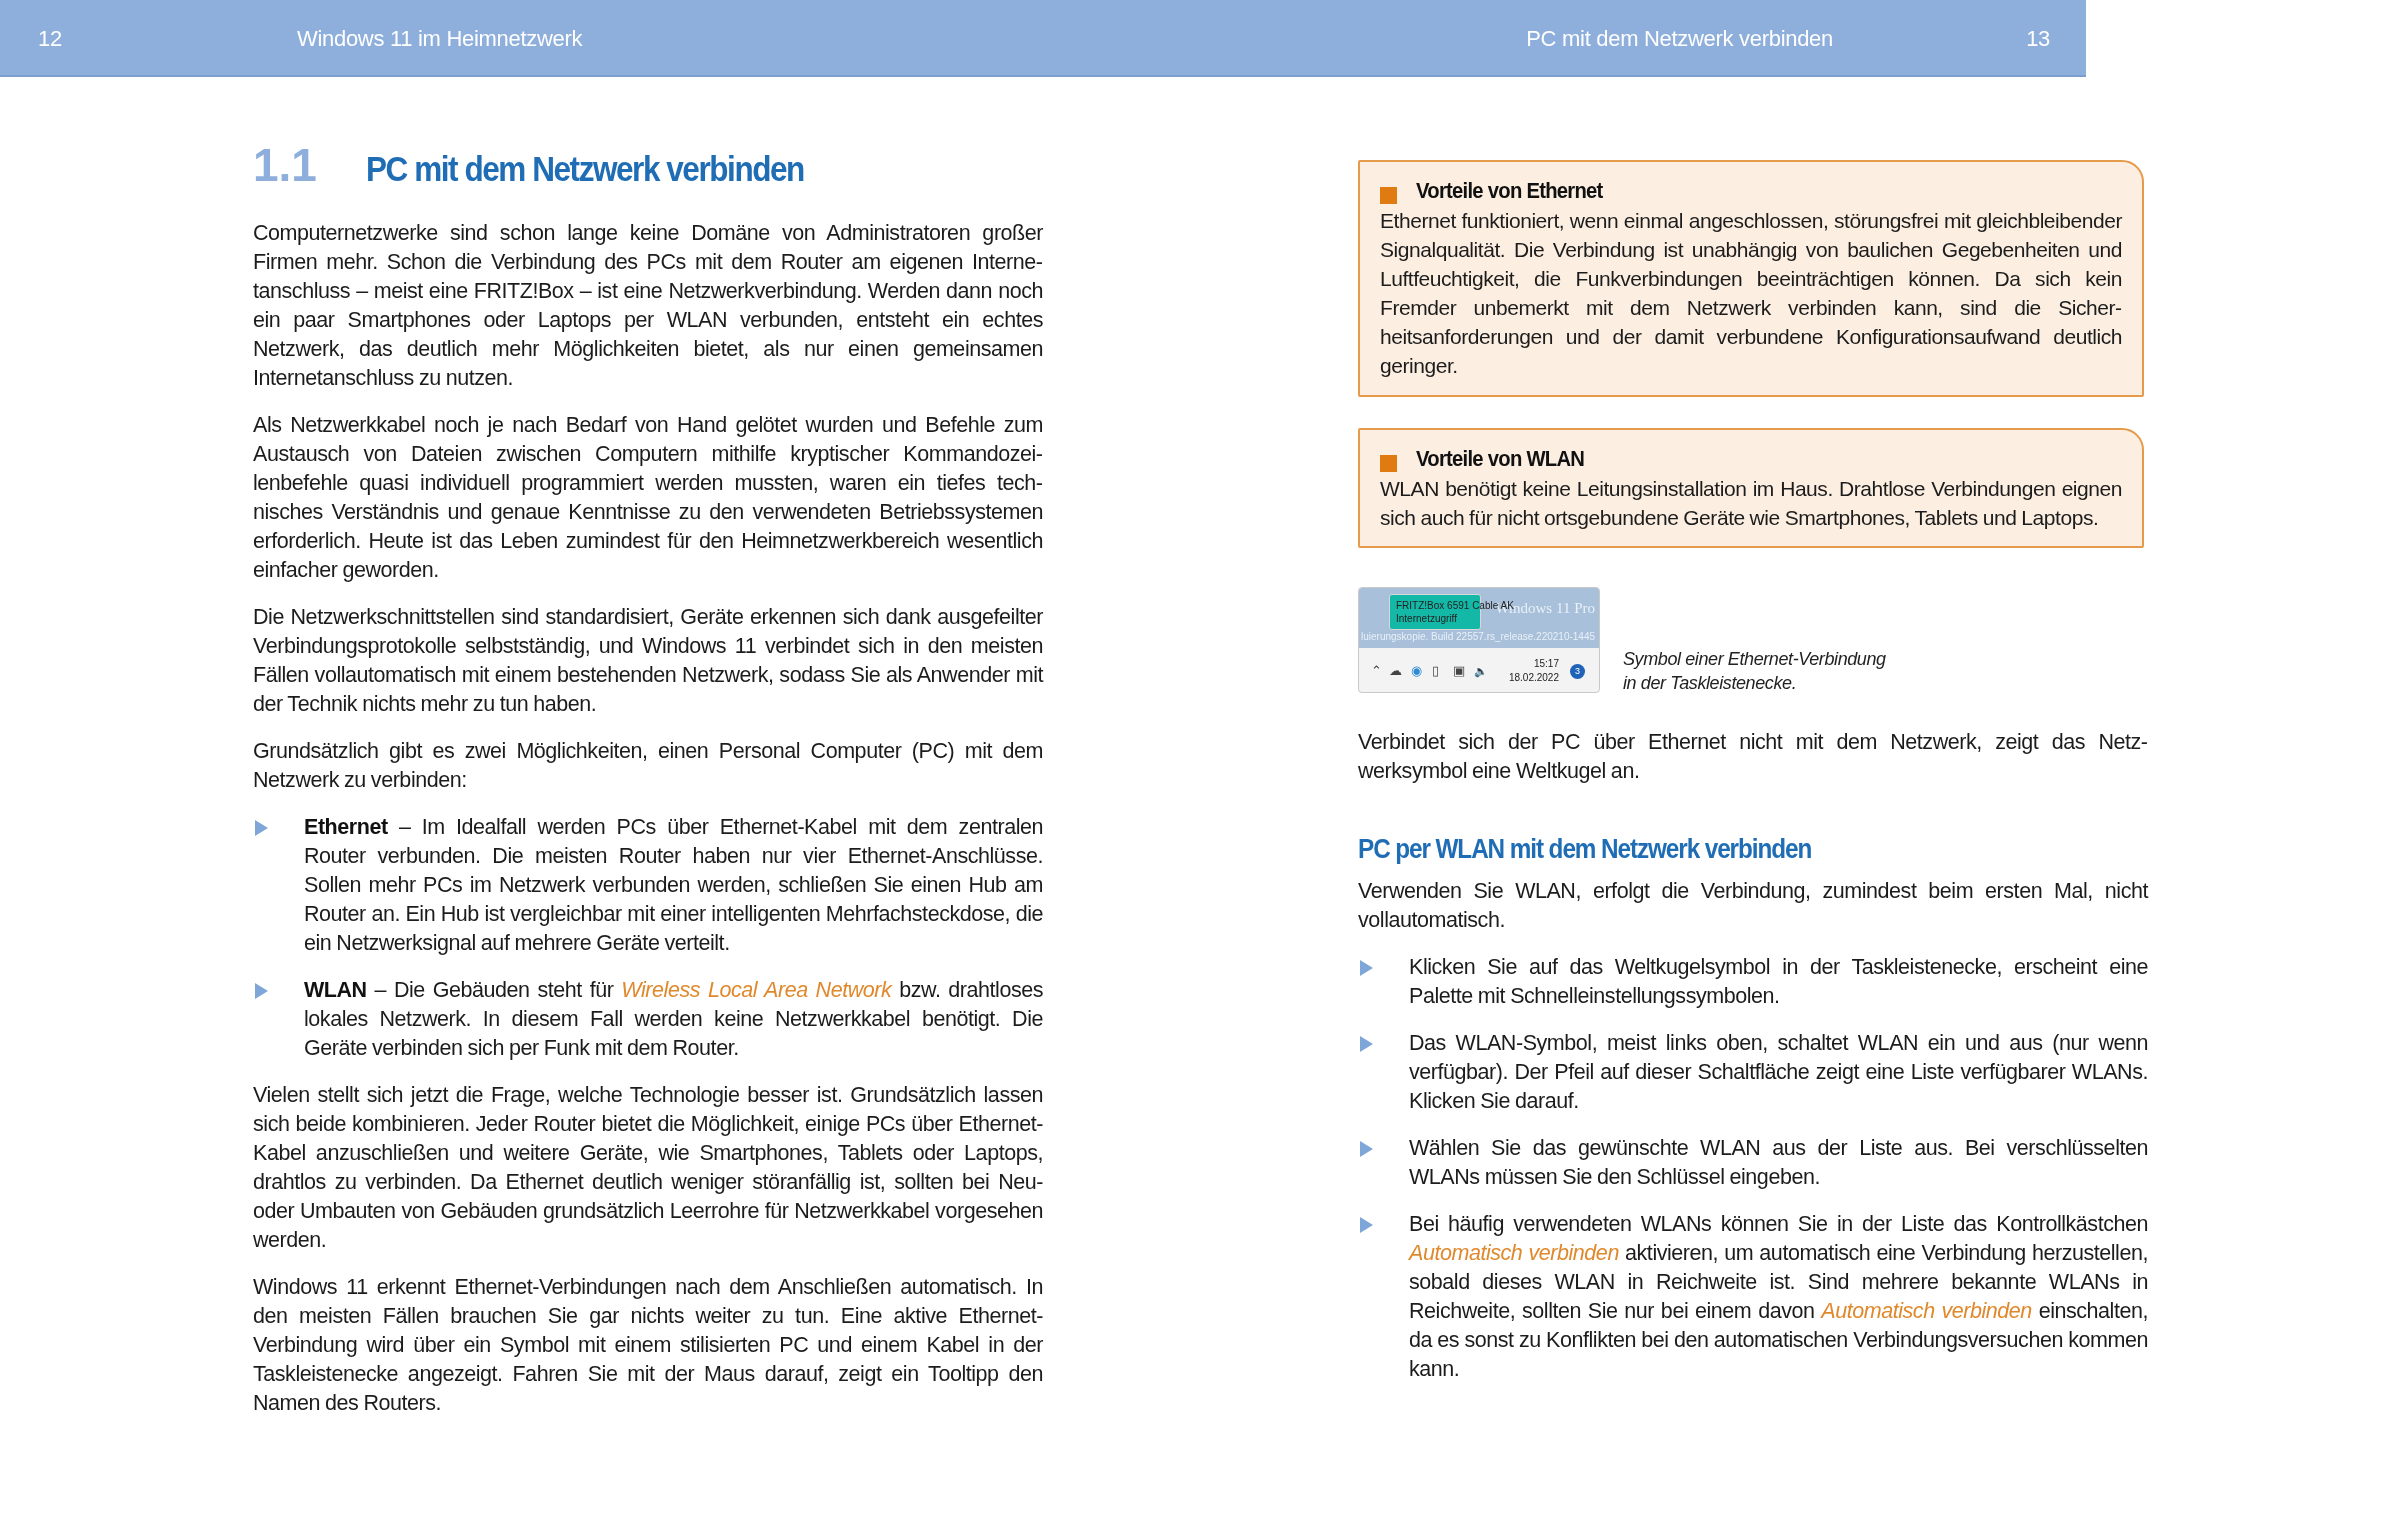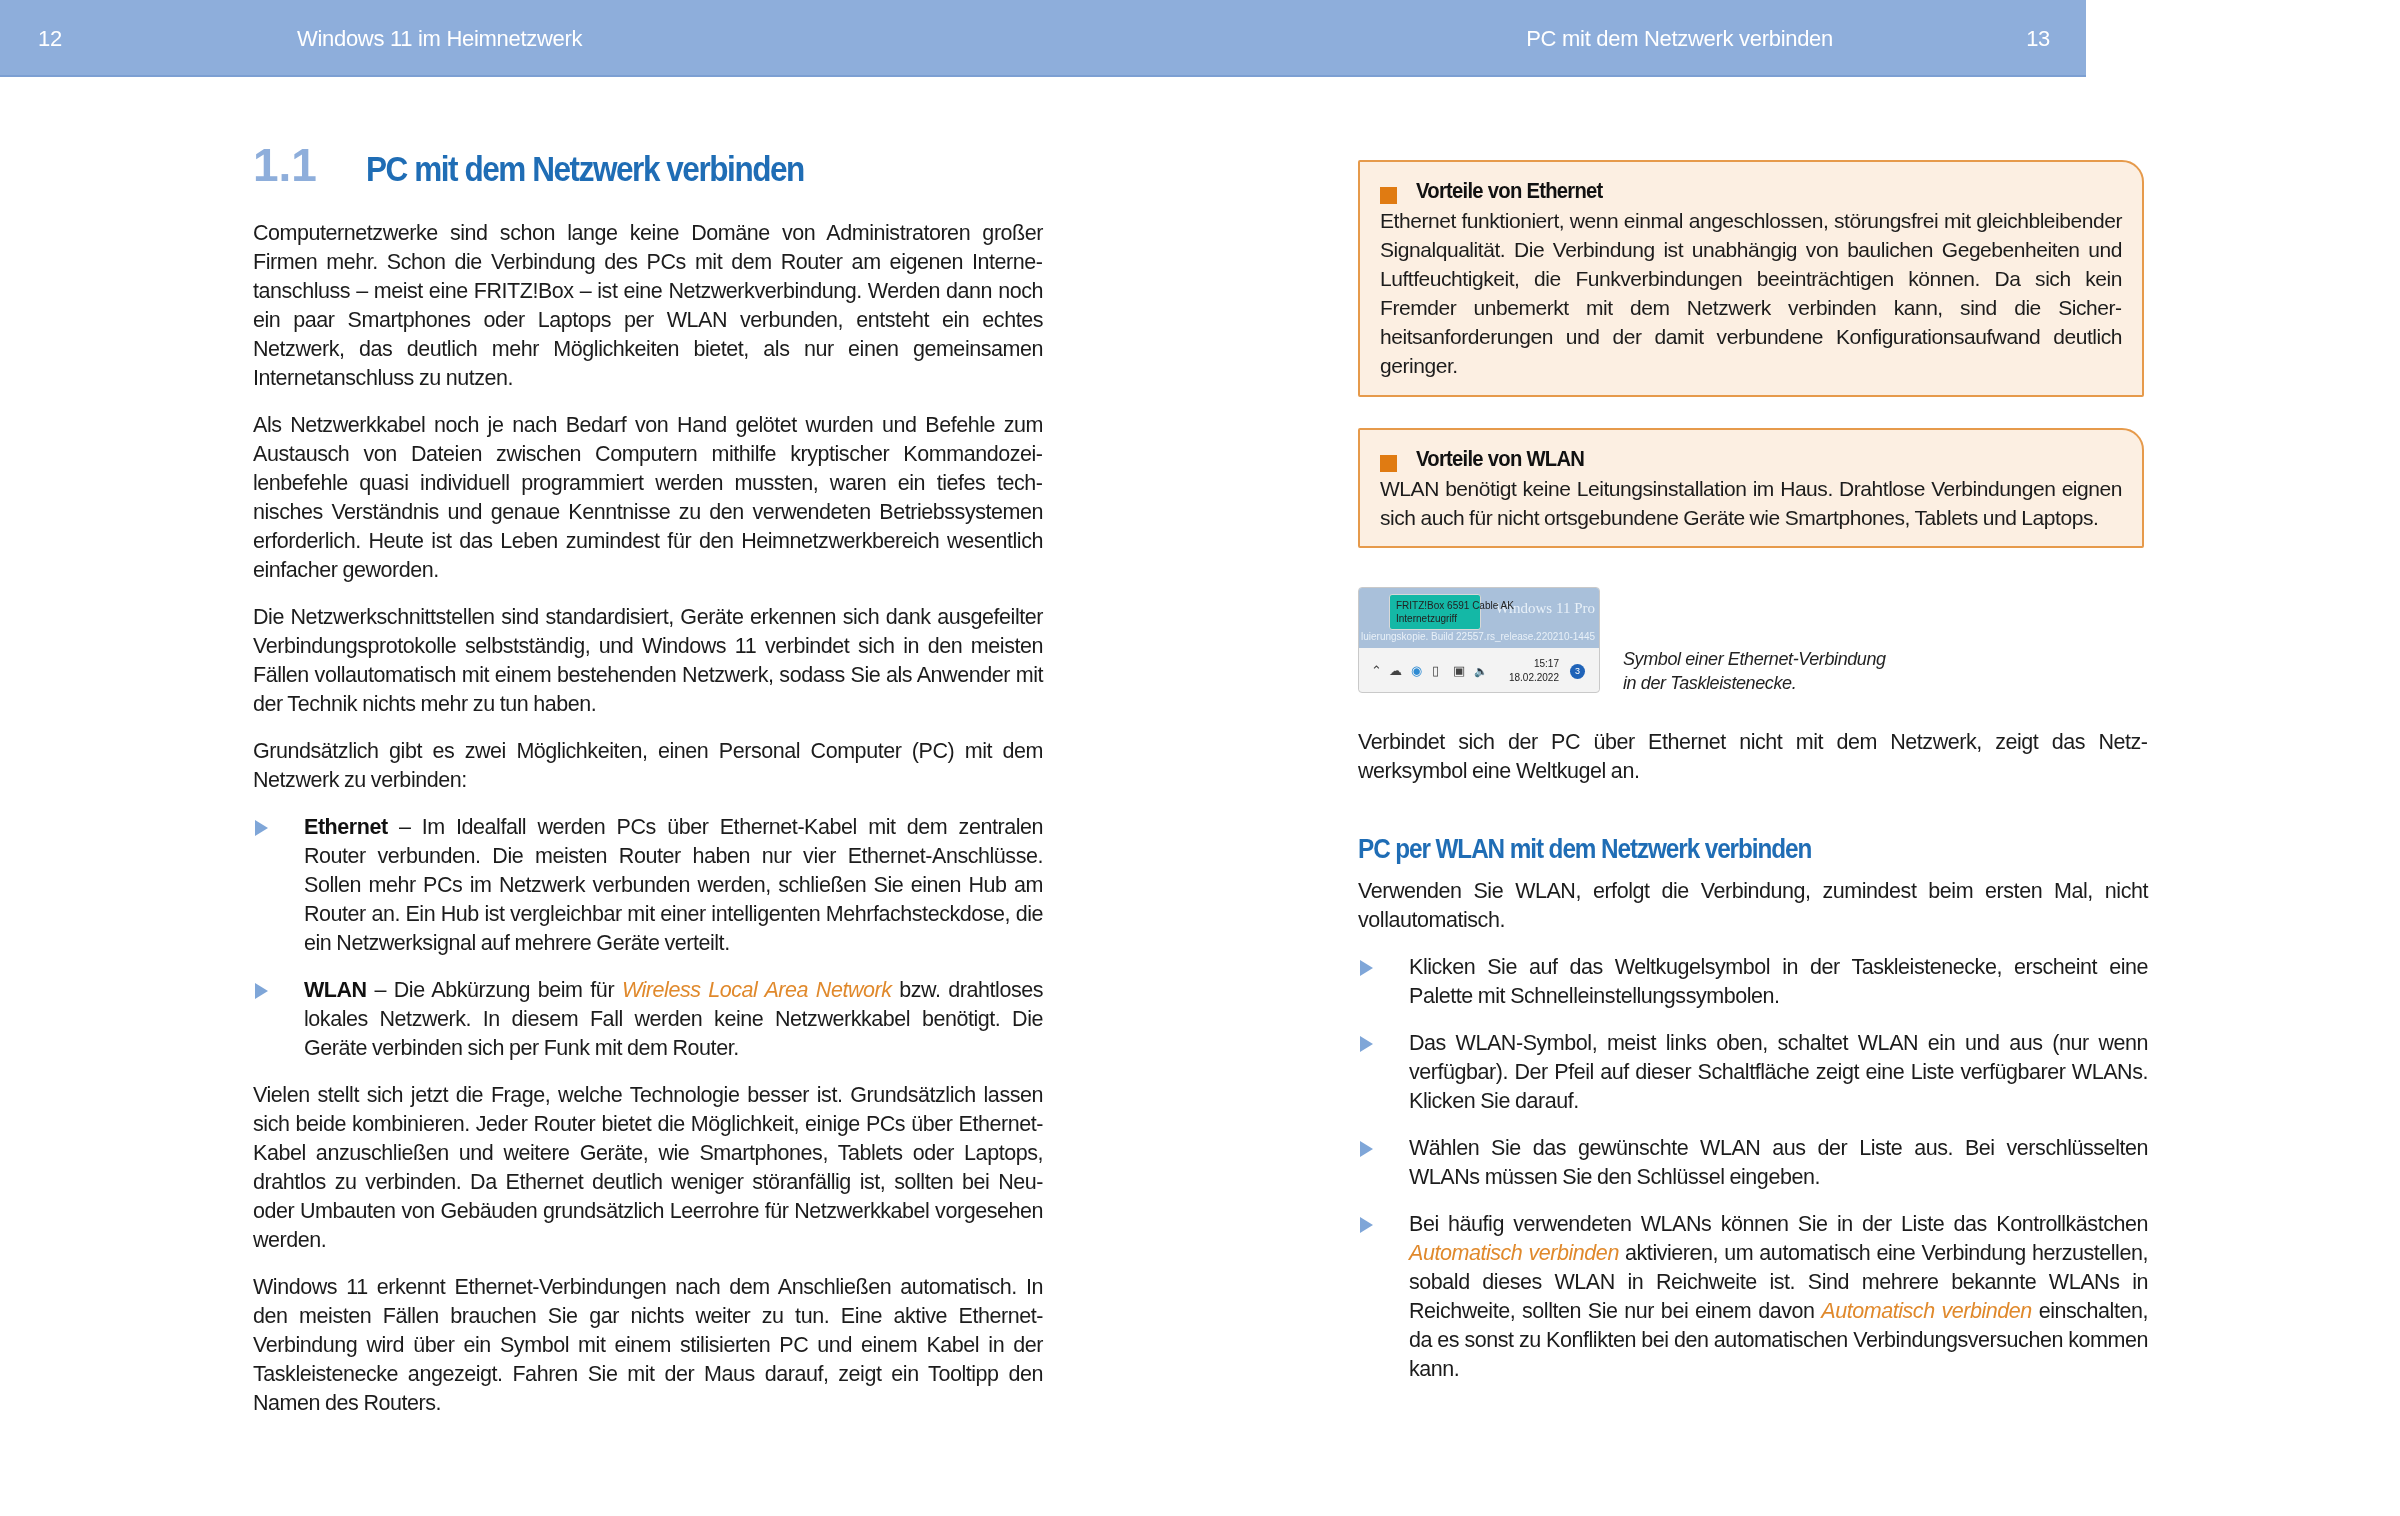--- a/index.html
+++ b/index.html
@@ -123,7 +123,7 @@
       </li>
       <li class="bullet-item">
         <span class="bullet-arrow"></span>
-        <p class="body-text"><span class="kw">WLAN</span><span> – Die Abkürzung beim für </span><span class="hl">Wireless Local Area Network</span><span> bzw. drahtloses lokales Netzwerk. In diesem Fall werden keine Netzwerkkabel benötigt. Die Geräte verbinden sich per Funk mit dem Router.</span></p>
+        <p class="body-text"><span class="kw">WLAN</span><span> – Die Gebäuden steht für </span><span class="hl">Wireless Local Area Network</span><span> bzw. drahtloses lokales Netzwerk. In diesem Fall werden keine Netzwerkkabel benötigt. Die Geräte verbinden sich per Funk mit dem Router.</span></p>
       </li>
     </ul>
 

